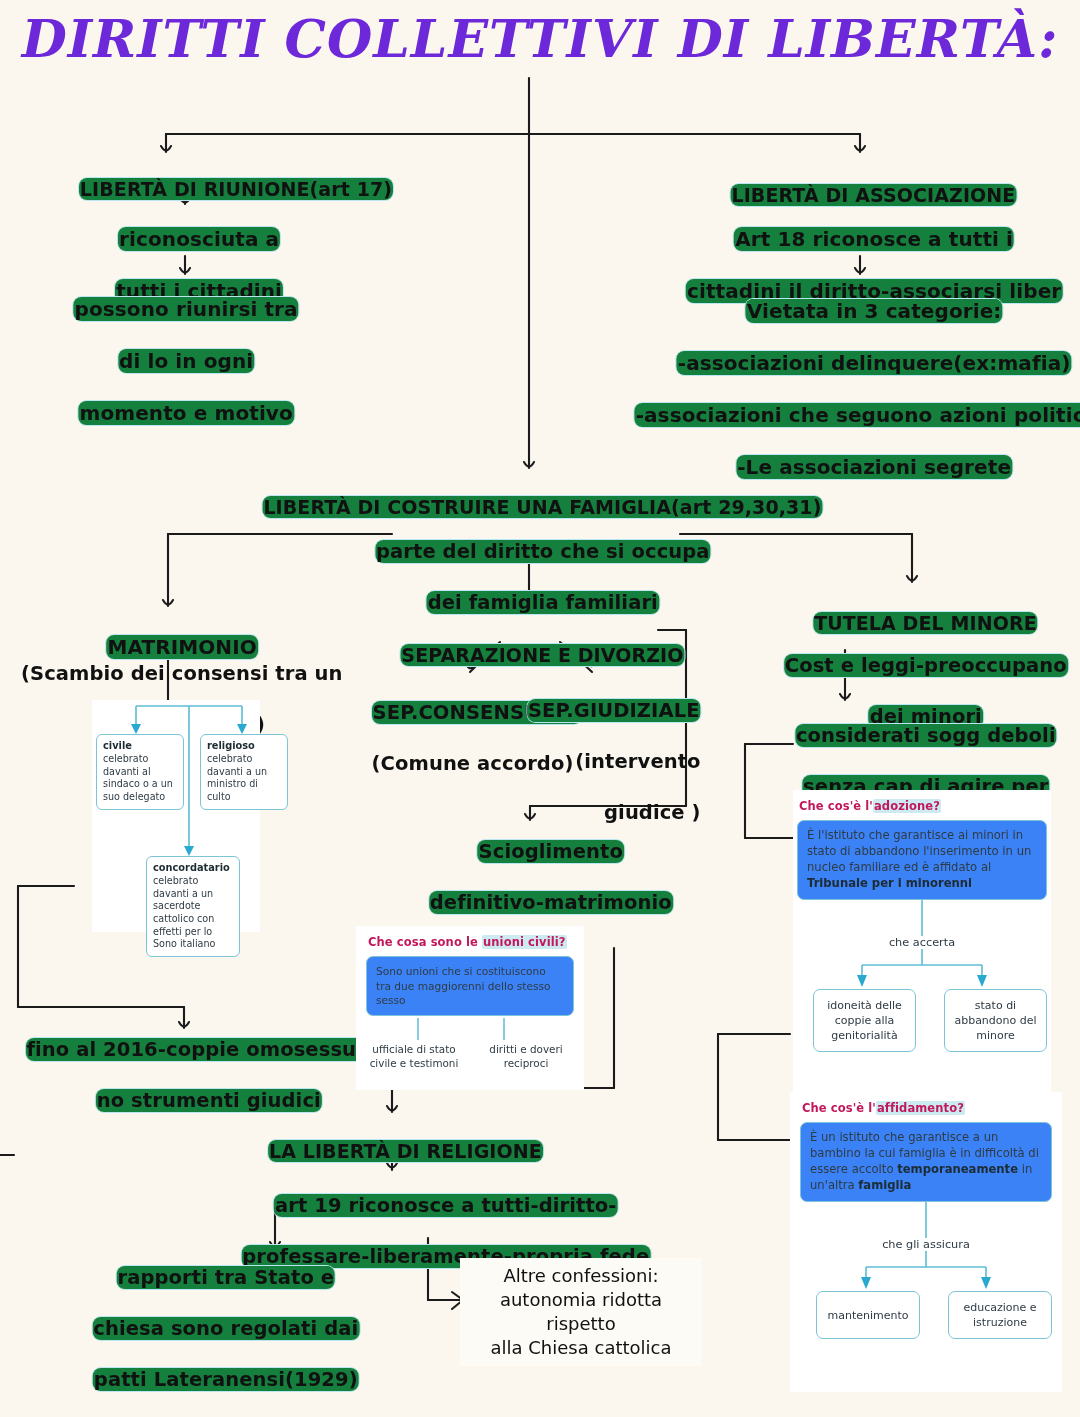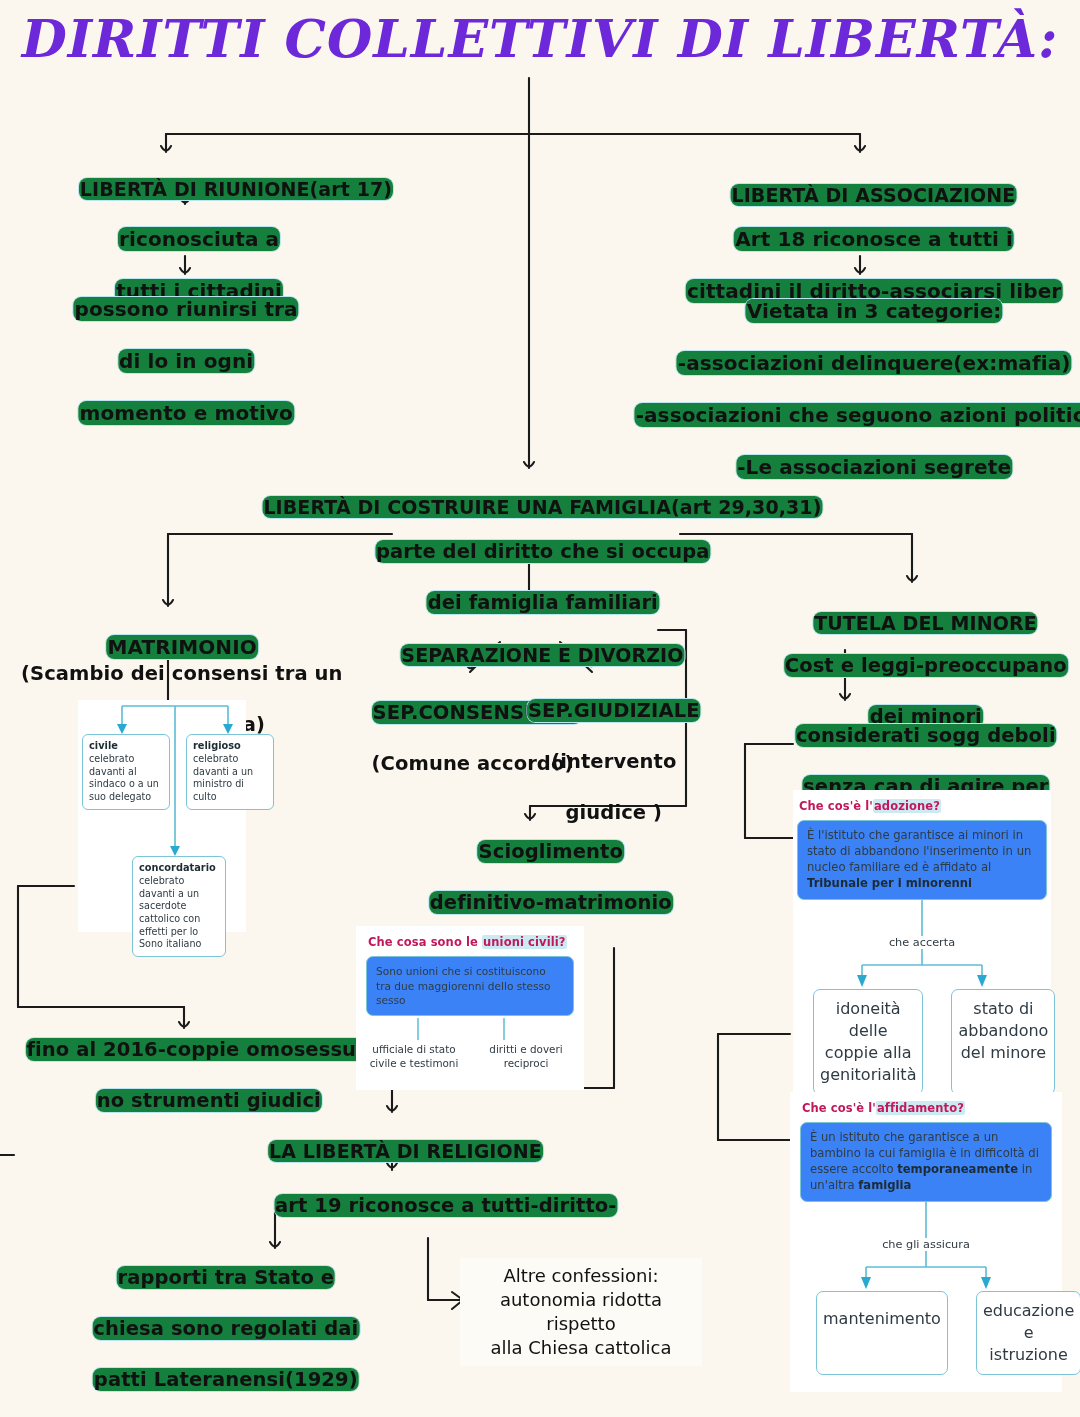--- a/index.html
+++ b/index.html
@@ -267,7 +267,7 @@
     <span class="hl">SEP.CONSENSUALE</span><br>
     <span>(Comune accordo)</span>
   </div>
-  <div class="hw c body19" style="left:600px;top:673px;">
+  <div class="hw c body19" style="left:600px;top:673px;text-align:right;">
     <span class="hl">SEP.GIUDIZIALE</span><br>
     <span>(intervento</span><br>
     <span>giudice )</span>

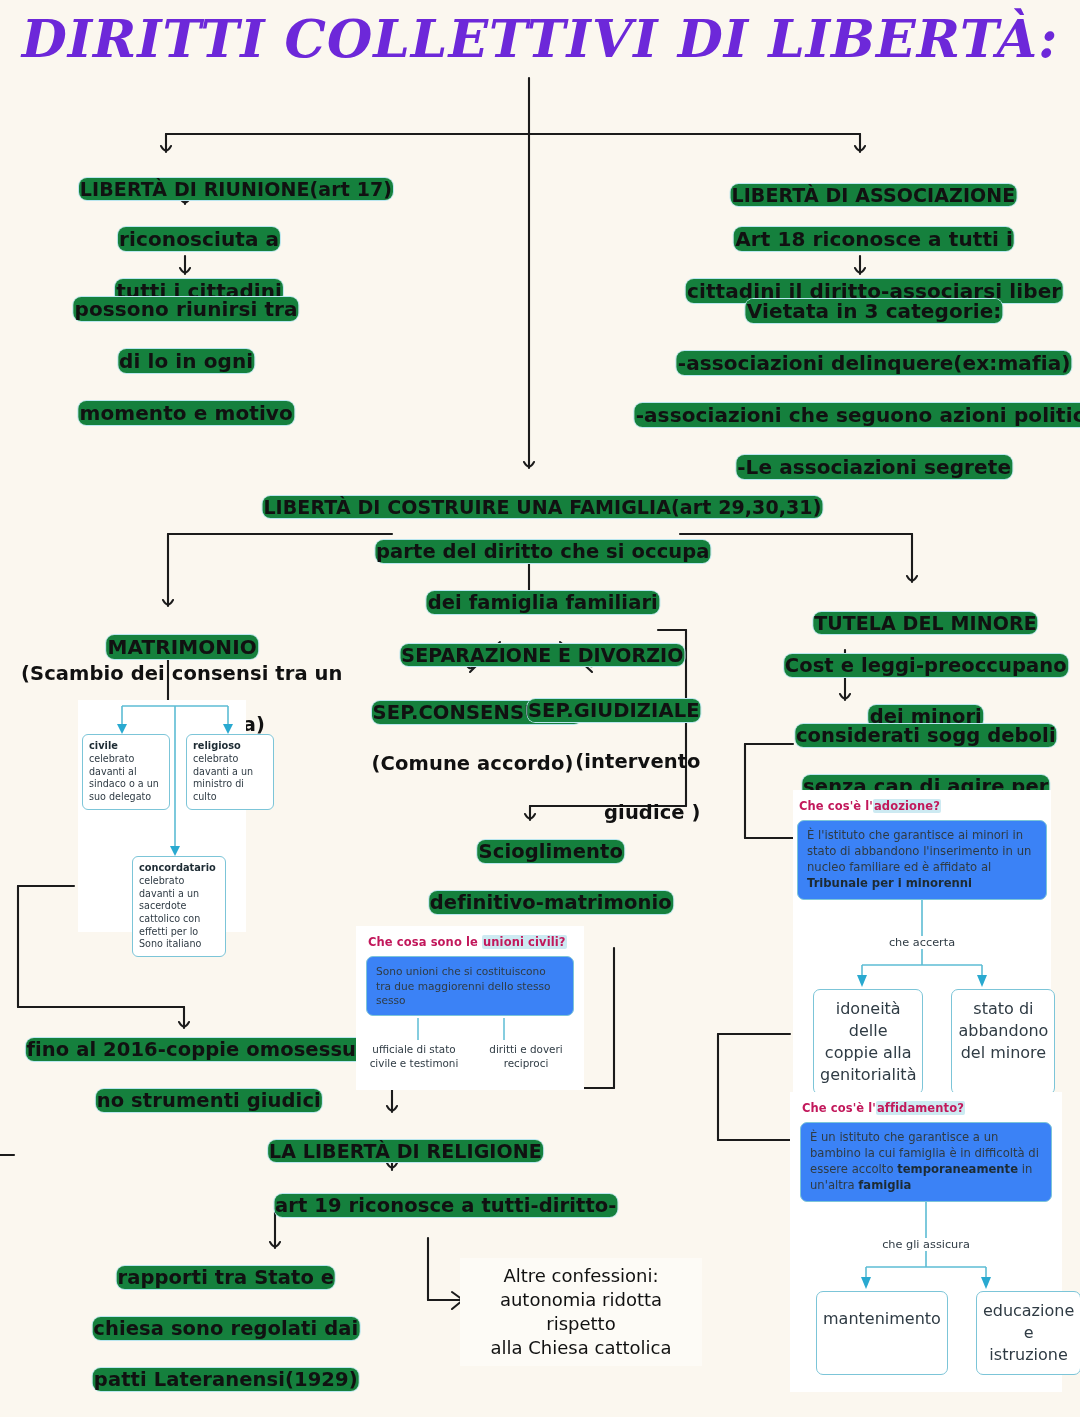--- a/index.html
+++ b/index.html
@@ -227,7 +227,7 @@
     <span>uomo e donna)</span>
   </div>
 
-  <div class="mat" style="left:78px;top:700px;width:168px;height:232px;">
+  <div class="mat" style="left:92px;top:700px;width:168px;height:232px;">
     <svg width="196" height="232" style="position:absolute;left:0;top:0;">
       <g fill="none" stroke="#5cbcd4" stroke-width="1.6">
         <path d="M44 6 L150 6"></path>

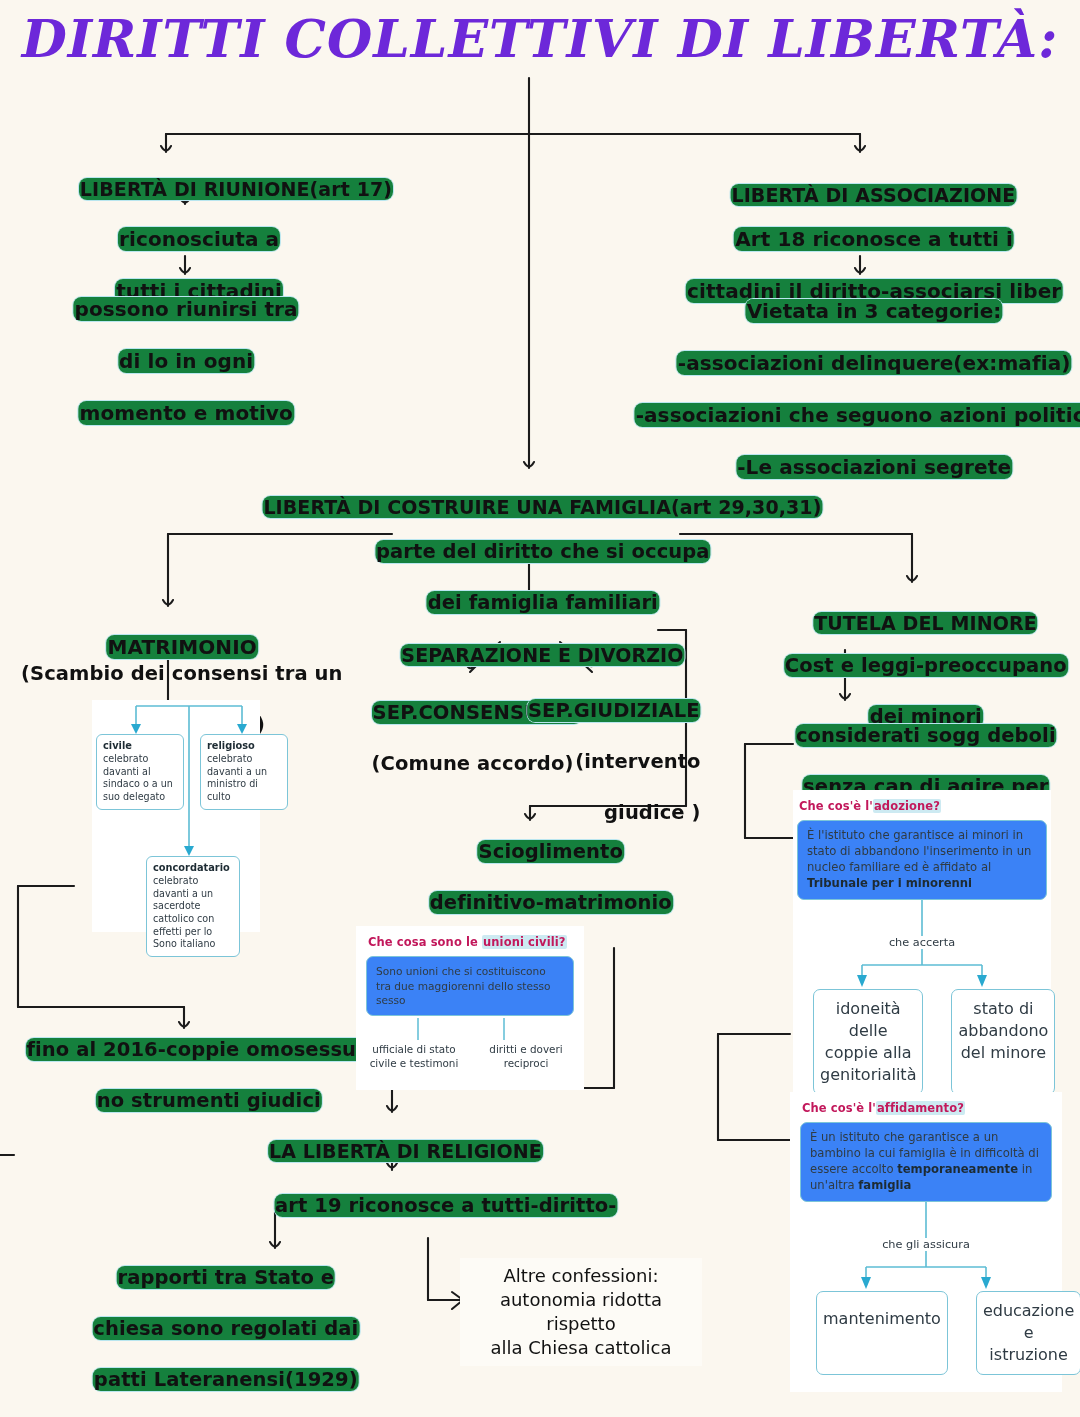--- a/index.html
+++ b/index.html
@@ -66,7 +66,7 @@
   .leafrow{display:flex;gap:12px;}
   .leaf{
     flex:1;border:1.4px solid #7cc5d8;border-radius:7px;background:#fff;
-    padding:8px 6px;font-size:16px;line-height:1.38;text-align:center;color:#2f3b44;margin-left:16px;
+    padding:8px 6px;font-size:11px;line-height:1.38;text-align:center;color:#2f3b44;margin-left:16px;
   }
 
   

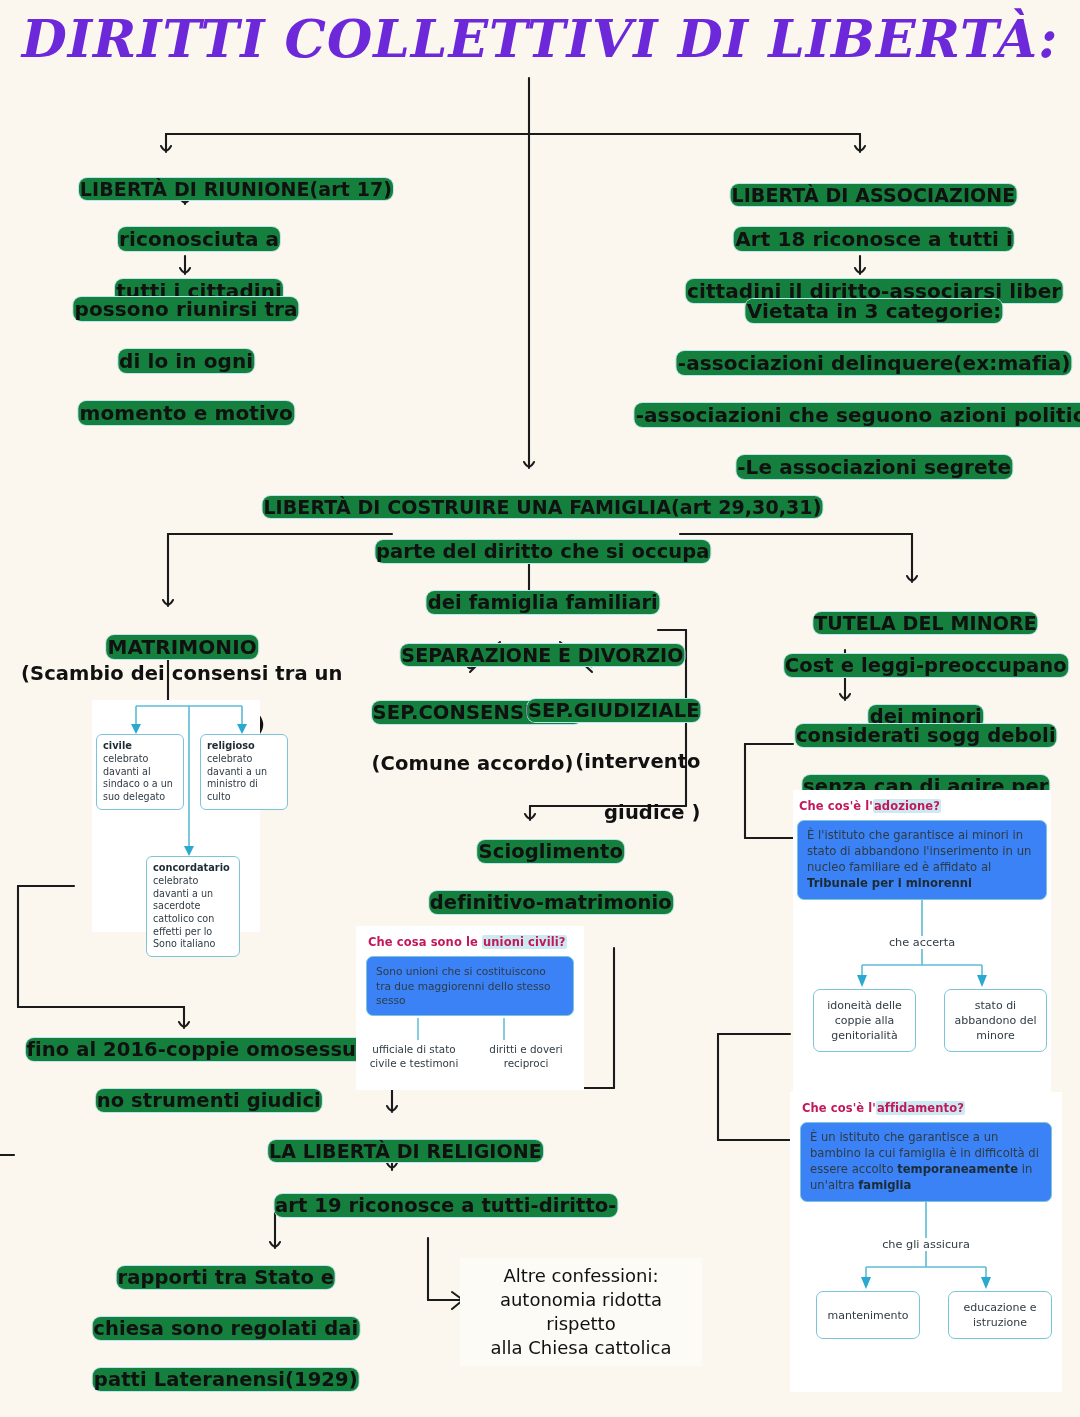--- a/index.html
+++ b/index.html
@@ -370,6 +370,7 @@
   </div>
   <div class="hw c body19" style="left:432px;top:1168px;">
     <span class="hl">art 19 riconosce a tutti-diritto-</span><br>
+    <span class="hl">professare-liberamente-propria fede</span>
   </div>
   <div class="hw c body19" style="left:212px;top:1240px;">
     <span class="hl">rapporti tra Stato e</span><br>

